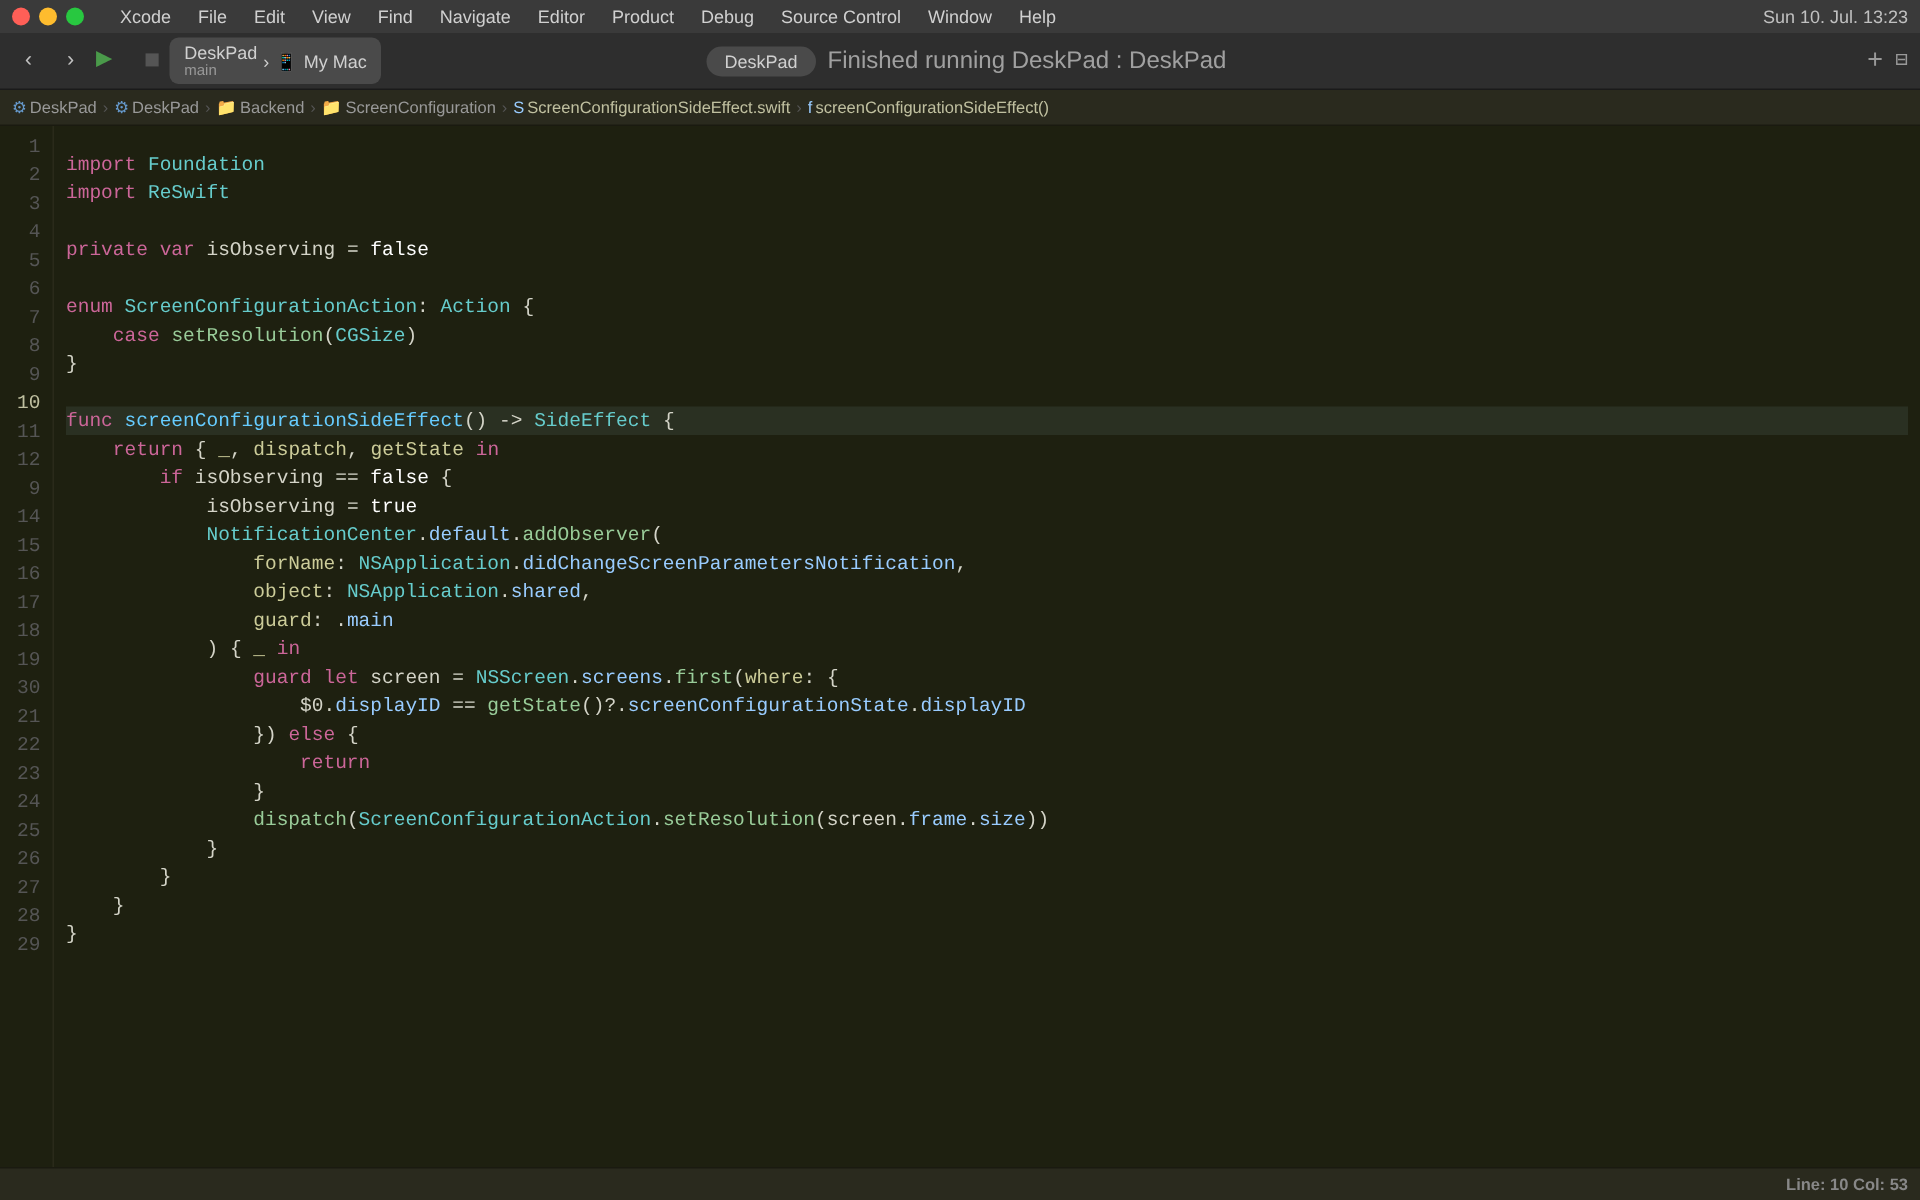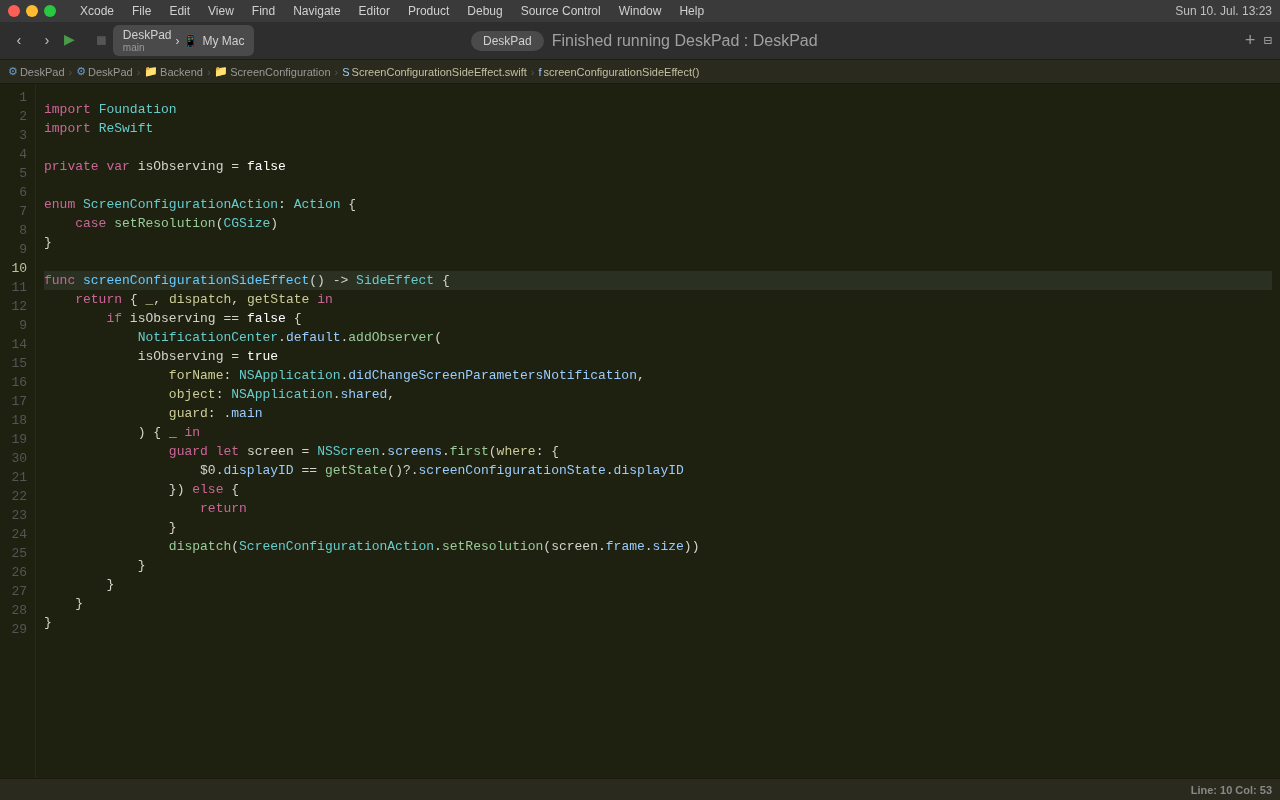--- a/index.html
+++ b/index.html
@@ -355,9 +355,9 @@
 
     <span class="code-line">        <span class="kw">if</span> <span class="var-name">isObserving</span> <span class="punct">==</span> <span class="bool-val">false</span> <span class="punct">{</span></span>
 
+    <span class="code-line">            <span class="var-name">isObserving</span> <span class="punct">=</span> <span class="bool-val">true</span></span>
+
     <span class="code-line">            <span class="type">NotificationCenter</span><span class="punct">.</span><span class="prop">default</span><span class="punct">.</span><span class="fn">addObserver</span><span class="punct">(</span></span>
-
-    <span class="code-line">            <span class="var-name">isObserving</span> <span class="punct">=</span> <span class="bool-val">true</span></span>
 
     <span class="code-line">                <span class="param">forName</span><span class="punct">:</span> <span class="type">NSApplication</span><span class="punct">.</span><span class="prop">didChangeScreenParametersNotification</span><span class="punct">,</span></span>
 

